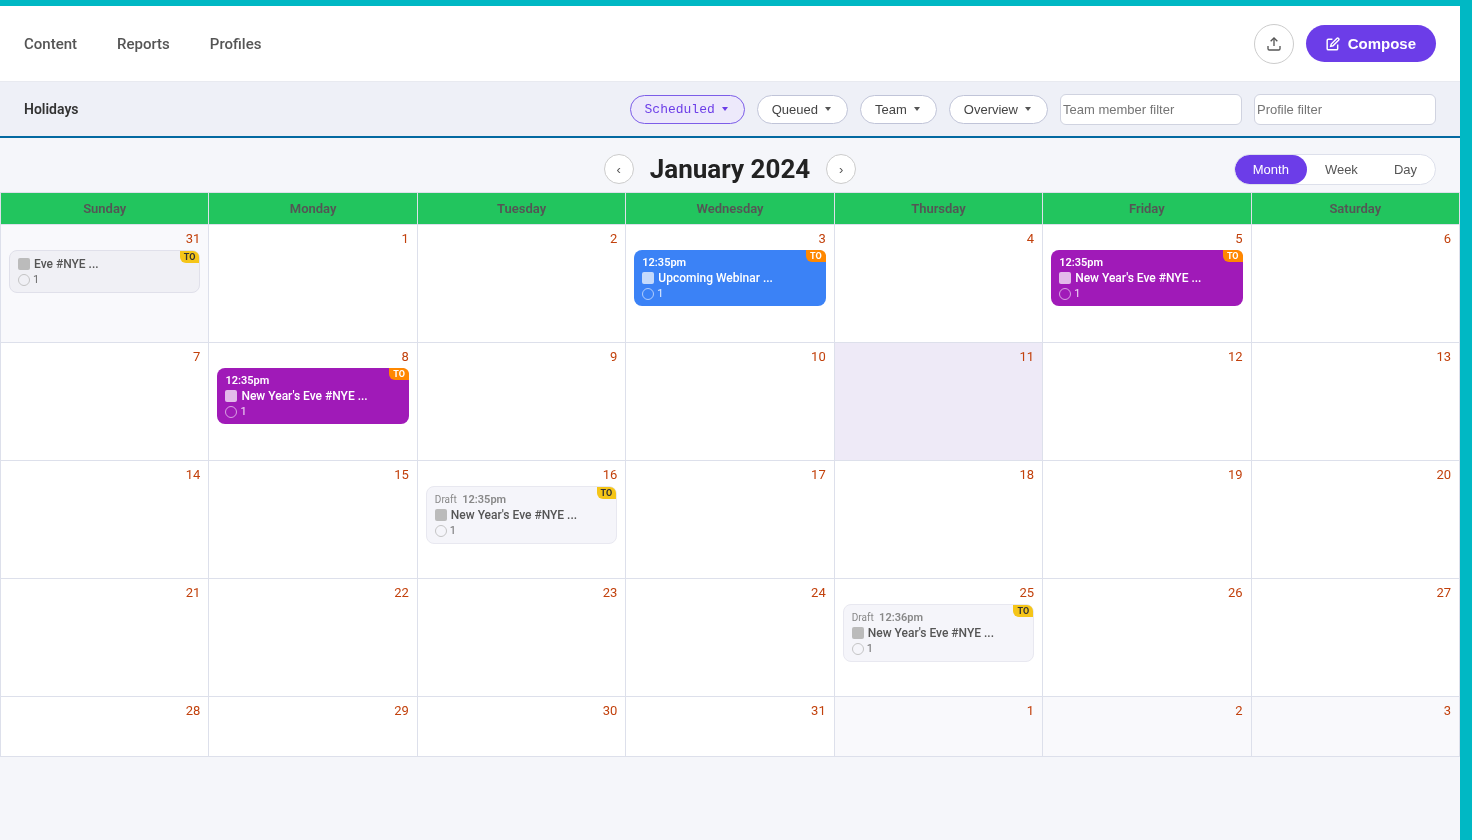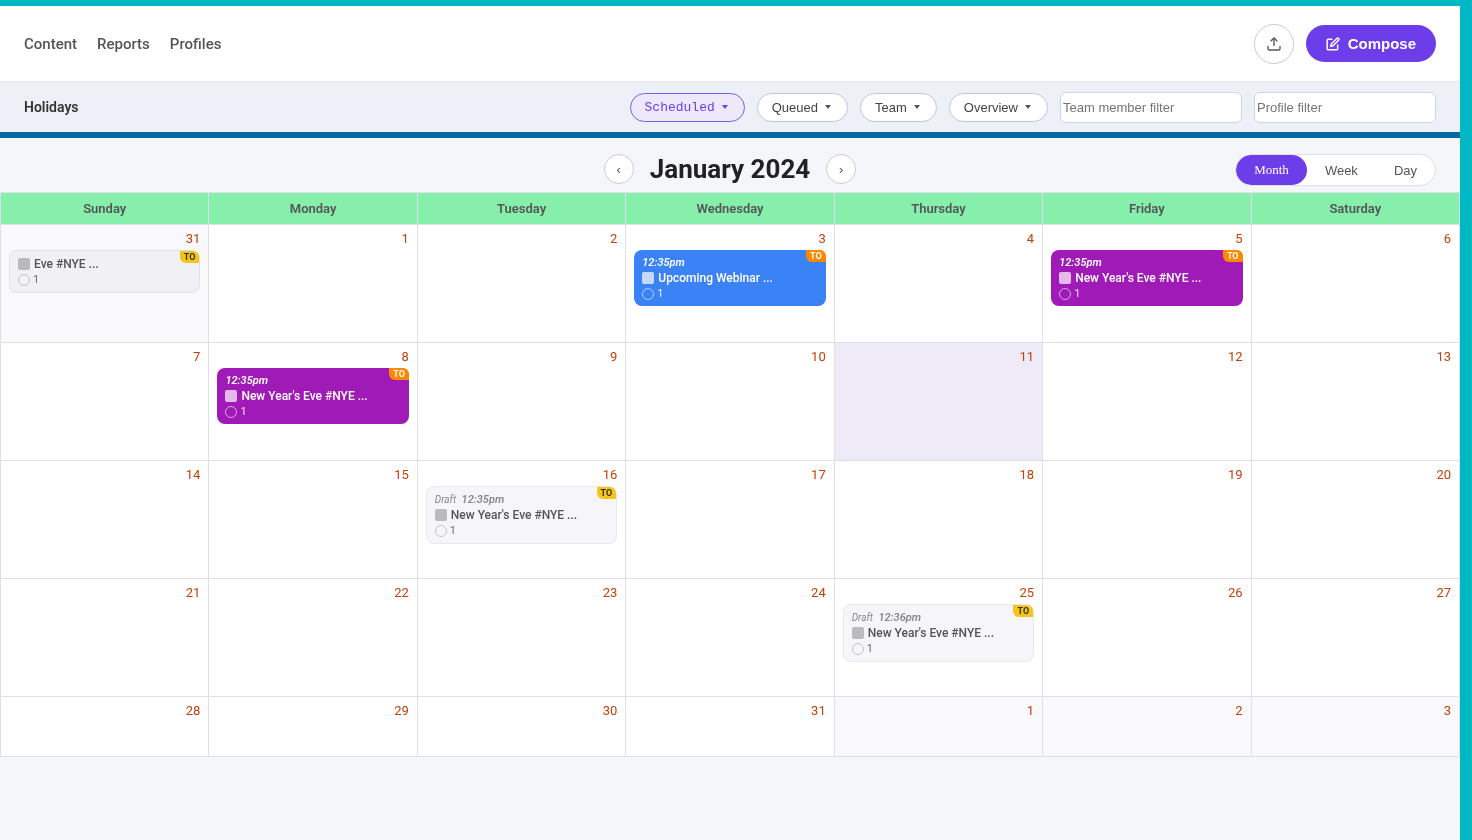--- a/index.html
+++ b/index.html
@@ -44,7 +44,7 @@
     }
     .nav-links {
       display: flex;
-      gap: 20px;
+      gap: 40px;
       align-items: center;
       flex: 1;
     }

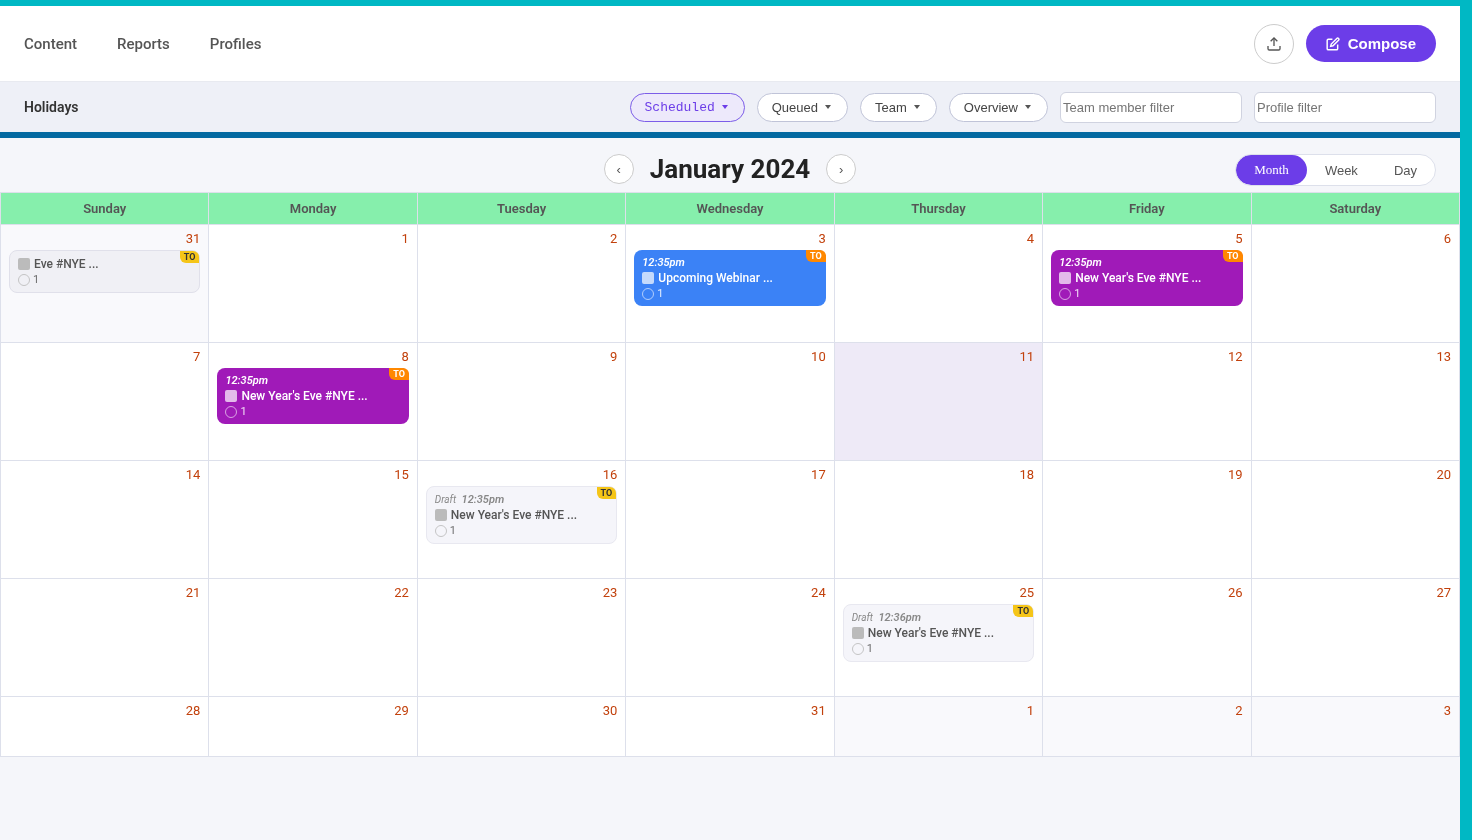--- a/index.html
+++ b/index.html
@@ -94,7 +94,7 @@
       align-items: center;
       padding: 0 24px;
       gap: 12px;
-      border-bottom: 6px solid #0369a1;
+      border-bottom: 2px solid #0369a1;
       z-index: 40;
     }
     .filter-label {

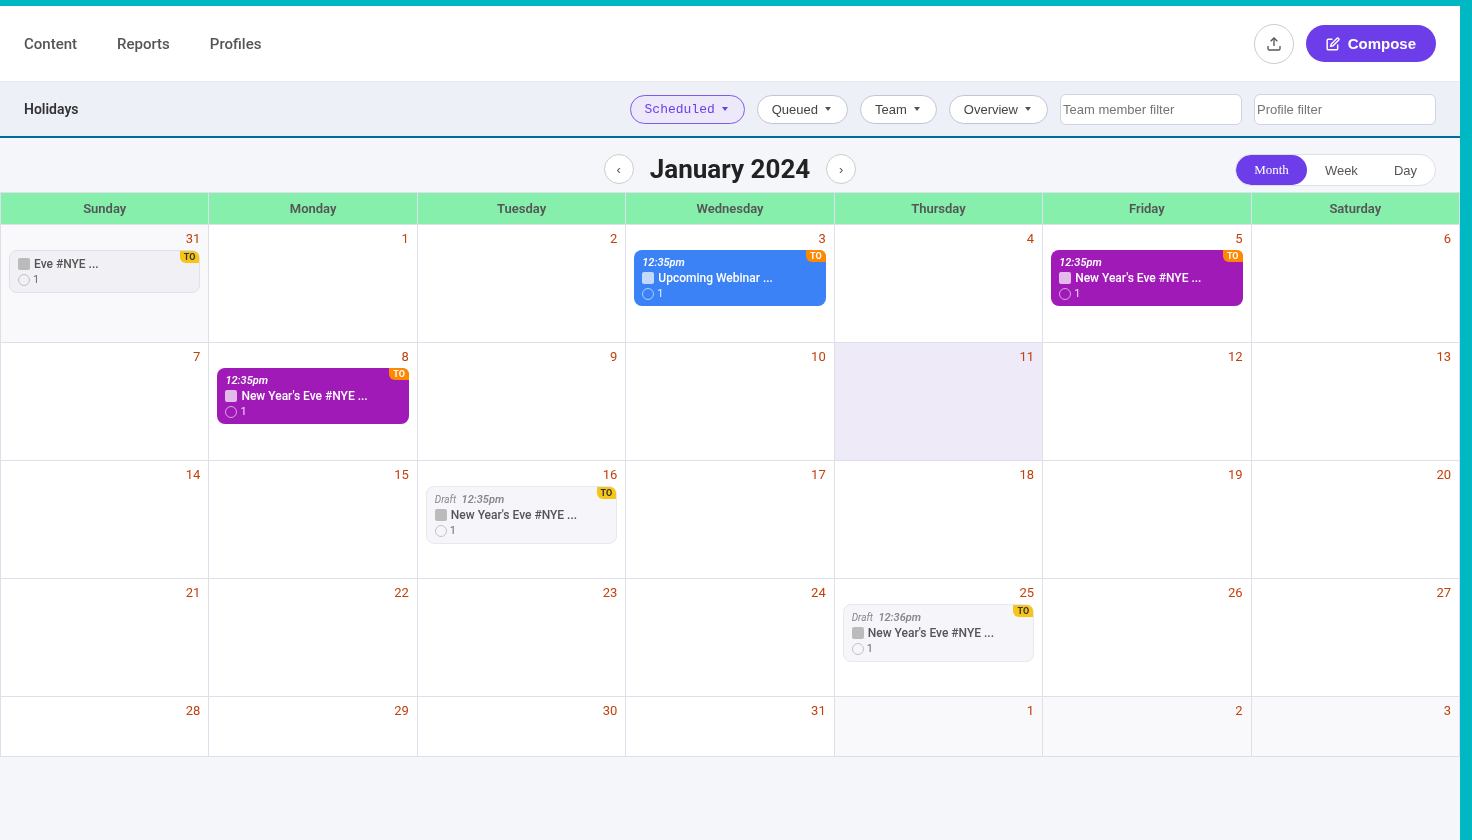--- a/index.html
+++ b/index.html
@@ -189,7 +189,6 @@
       background: #6c3de8;
       color: #fff;
       border-radius: 22px;
-      font-family: Liberation Serif, serif;
     }
 
     

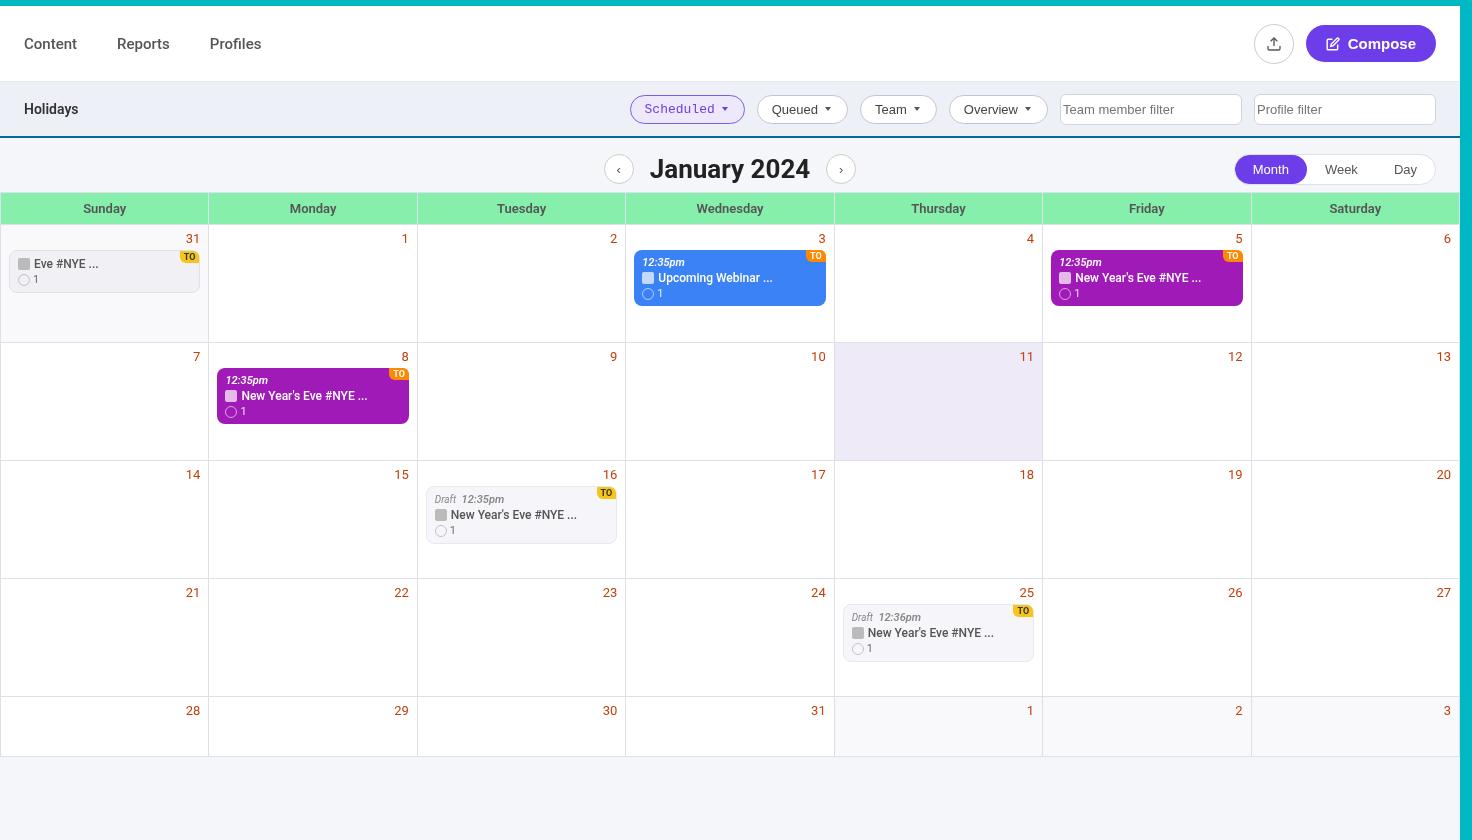--- a/index.html
+++ b/index.html
@@ -207,7 +207,7 @@
       font-weight: 600;
       color: #555;
       text-align: center;
-      background: #86efac;
+      background: #22c55e;
     }
     .cal-cell {
       border-right: 1px solid #dde0eb;

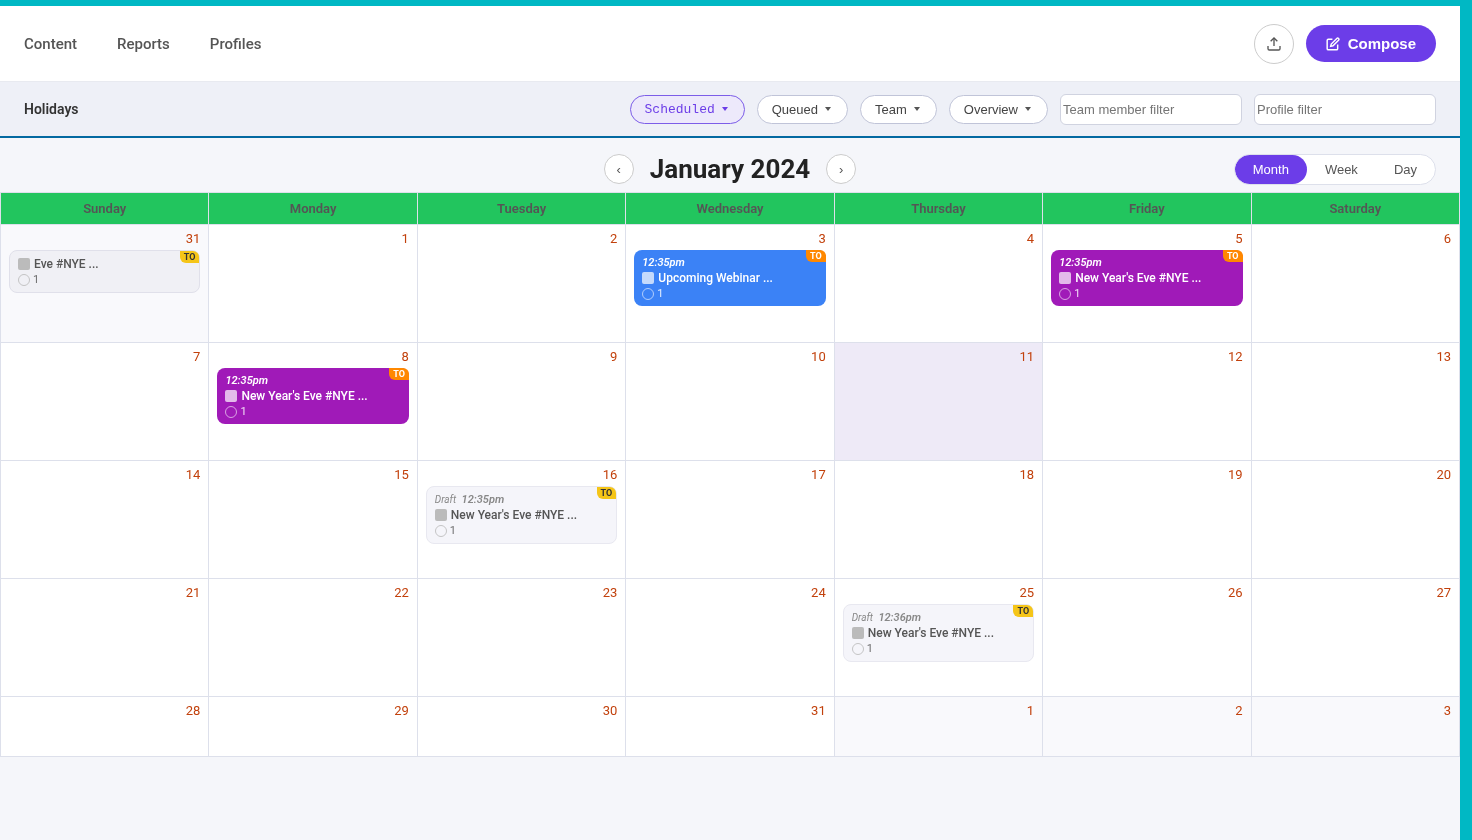--- a/index.html
+++ b/index.html
@@ -261,7 +261,6 @@
       font-size: 11px;
       font-weight: 600;
       margin-bottom: 2px;
-      font-style: italic;
     }
     .event-card.gray .event-time, .event-card.gray-light .event-time {
       color: #888;

